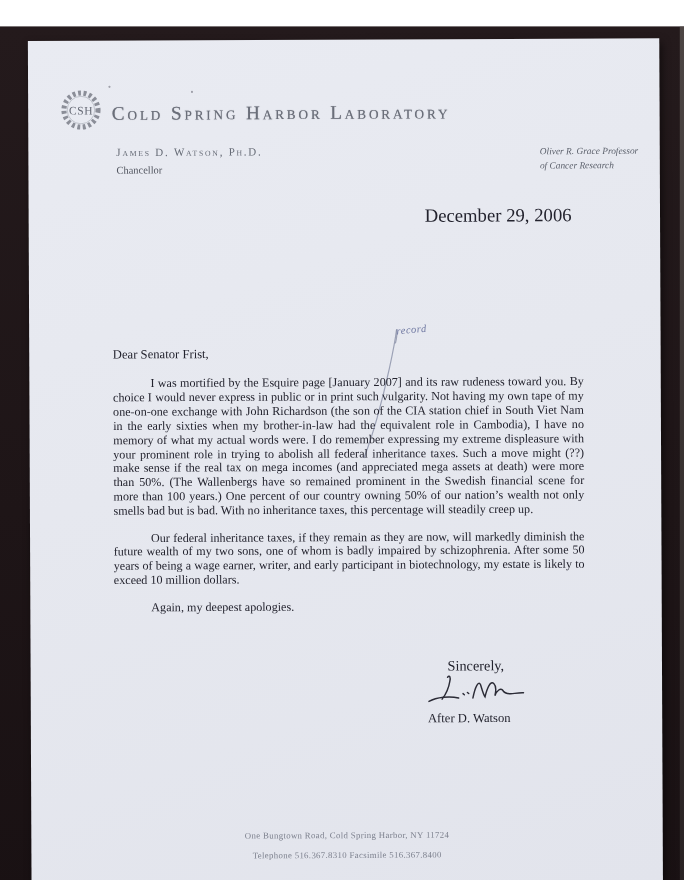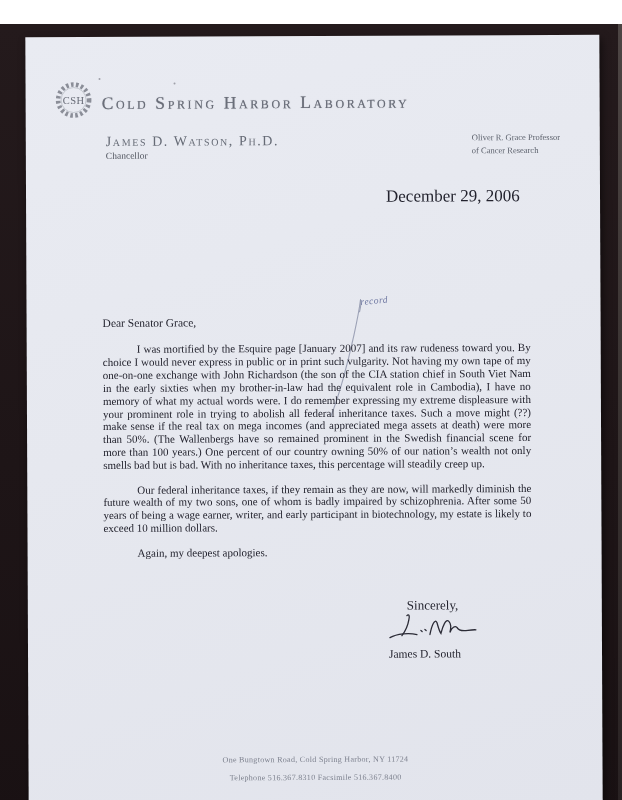--- a/index.html
+++ b/index.html
@@ -34,7 +34,7 @@
   }
   .author-name{
     position:absolute;left:80px;top:97px;
-    font-variant:small-caps;font-size:14px;letter-spacing:1.6px;
+    font-variant:small-caps;font-size:10px;letter-spacing:1.6px;
     color:#666b76;white-space:nowrap;
   }
   .author-title{

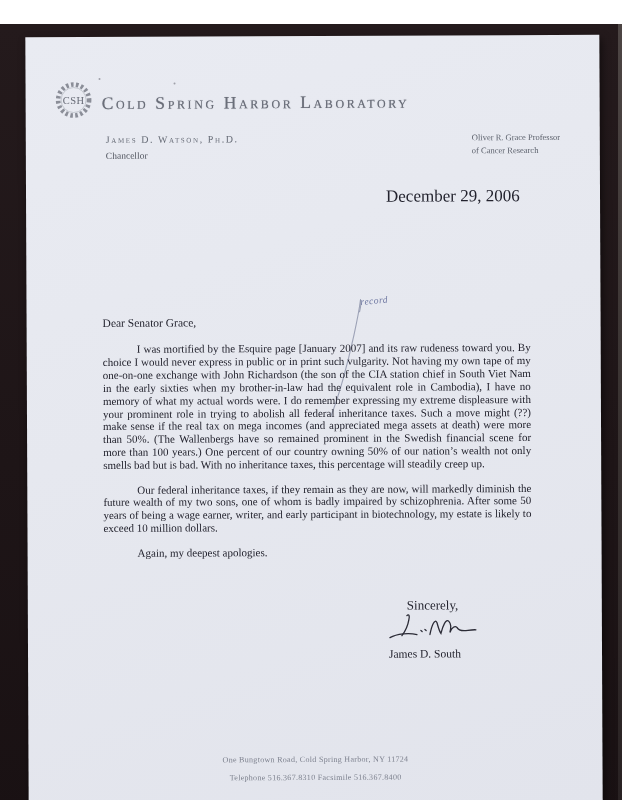--- a/index.html
+++ b/index.html
@@ -42,8 +42,8 @@
     font-size:9.5px;color:#51555f;white-space:nowrap;
   }
   .professorship{
-    position:absolute;left:446px;top:96px;
-    font-size:8.5px;line-height:13px;color:#5c616c;white-space:nowrap;
+    position:absolute;left:465px;top:96px;
+    font-size:8.5px;line-height:13px;color:#5c616c;white-space:nowrap;font-style:italic;
   }
 
   .date-line{position:absolute;left:360px;top:151px;font-size:17px;color:#23232e;white-space:nowrap;}

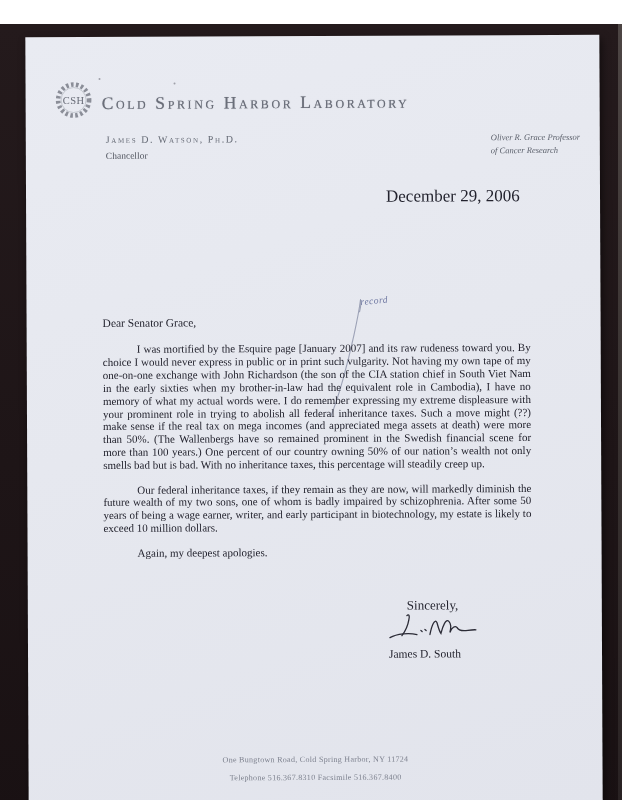--- a/index.html
+++ b/index.html
@@ -111,7 +111,7 @@
     <div class="date-line">December 29, 2006</div>
 
 
-    <div class="salutation">Dear Senator Grace,</div>
+    <div class="salutation">Dear Senator Frist,</div>
 
     <div class="pen-line">
       <svg width="48" height="132" viewBox="0 0 48 132">

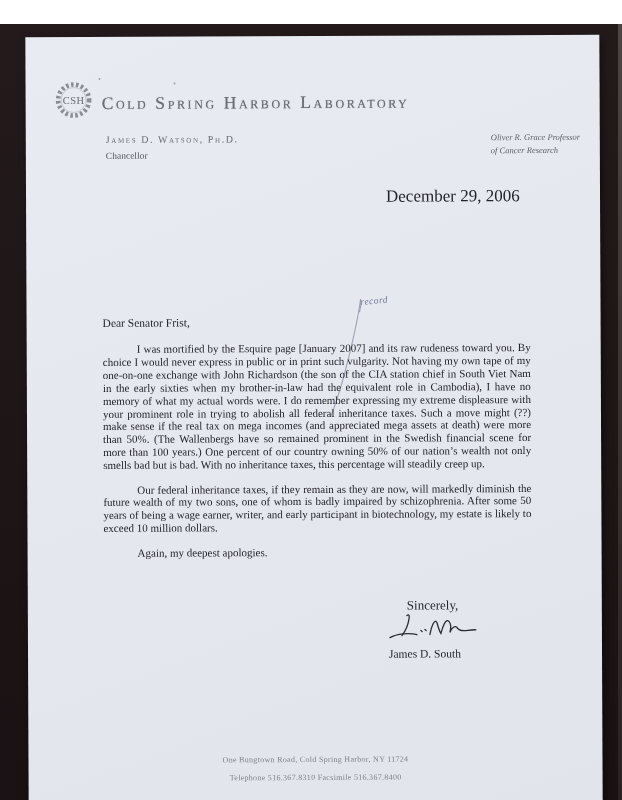--- a/index.html
+++ b/index.html
@@ -141,7 +141,7 @@
       </svg>
     </div>
 
-    <div class="signed-name">James D. South</div>
+    <div class="signed-name">After D. Watson</div>
 
     <div class="footer">
       <div>One Bungtown Road, Cold Spring Harbor, NY 11724</div>

